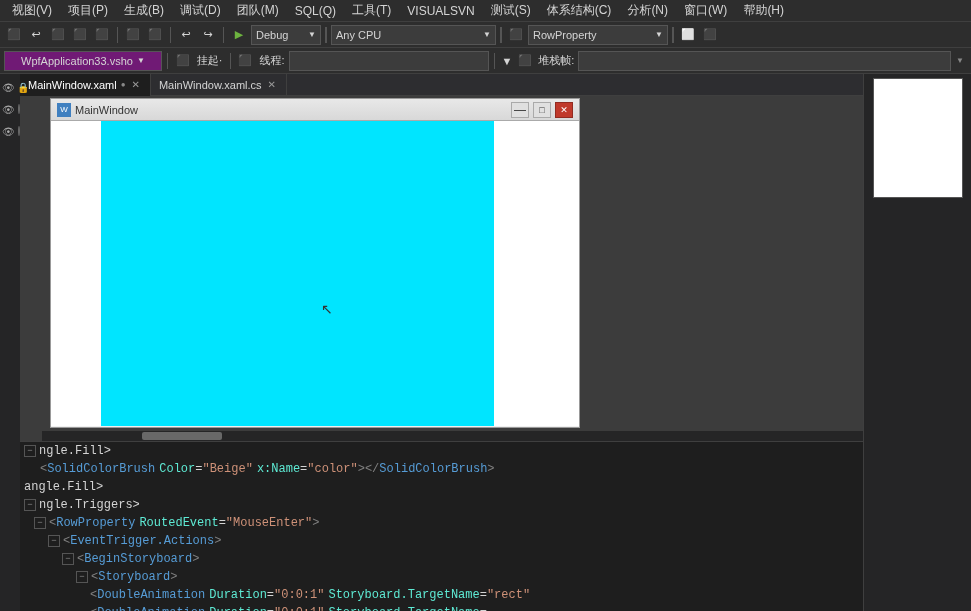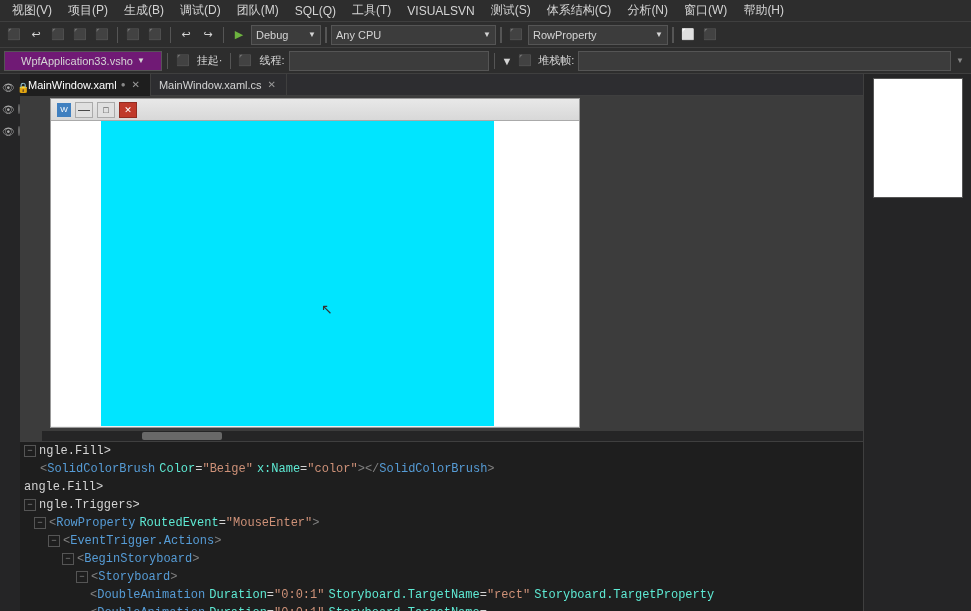--- a/index.html
+++ b/index.html
@@ -416,6 +416,7 @@
           <div class="wpf-title-icon">
             <span>W</span>
           </div>
+          <span class="wpf-title-text">MainWindow</span>
           <div class="wpf-window-btn" style="font-size:12px;">—</div>
           <div class="wpf-window-btn">□</div>
           <div class="wpf-window-btn close-btn">✕</div>

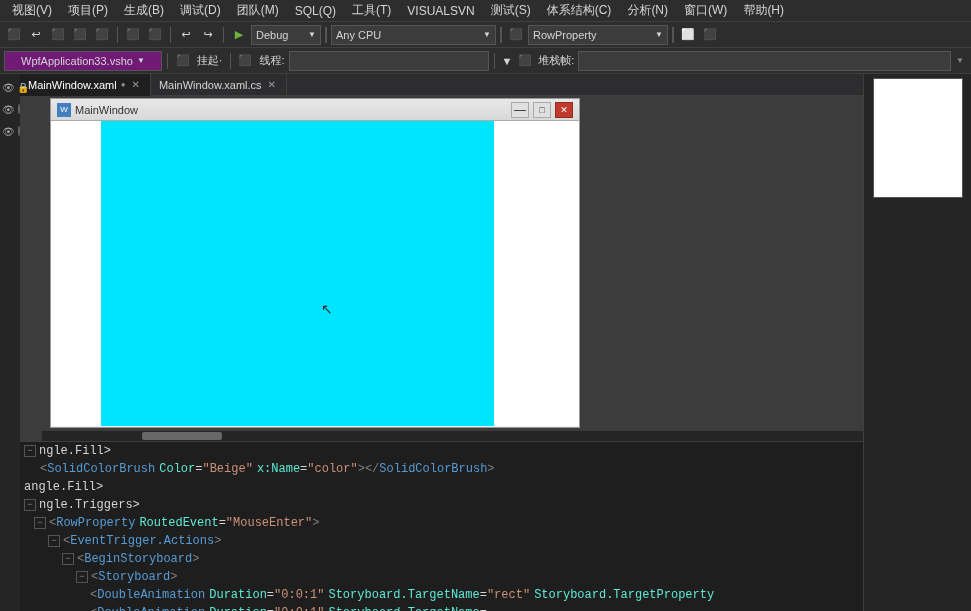--- a/index.html
+++ b/index.html
@@ -514,7 +514,6 @@
           <span class="code-equals">=</span>
           <span class="code-value">"rect"</span>
         <span style="margin-left:4px;"></span>
-        <span class="code-attr">Storyboard.TargetProperty</span>
       </div>
 
       <div class="code-line" style="padding-left:70px;">

